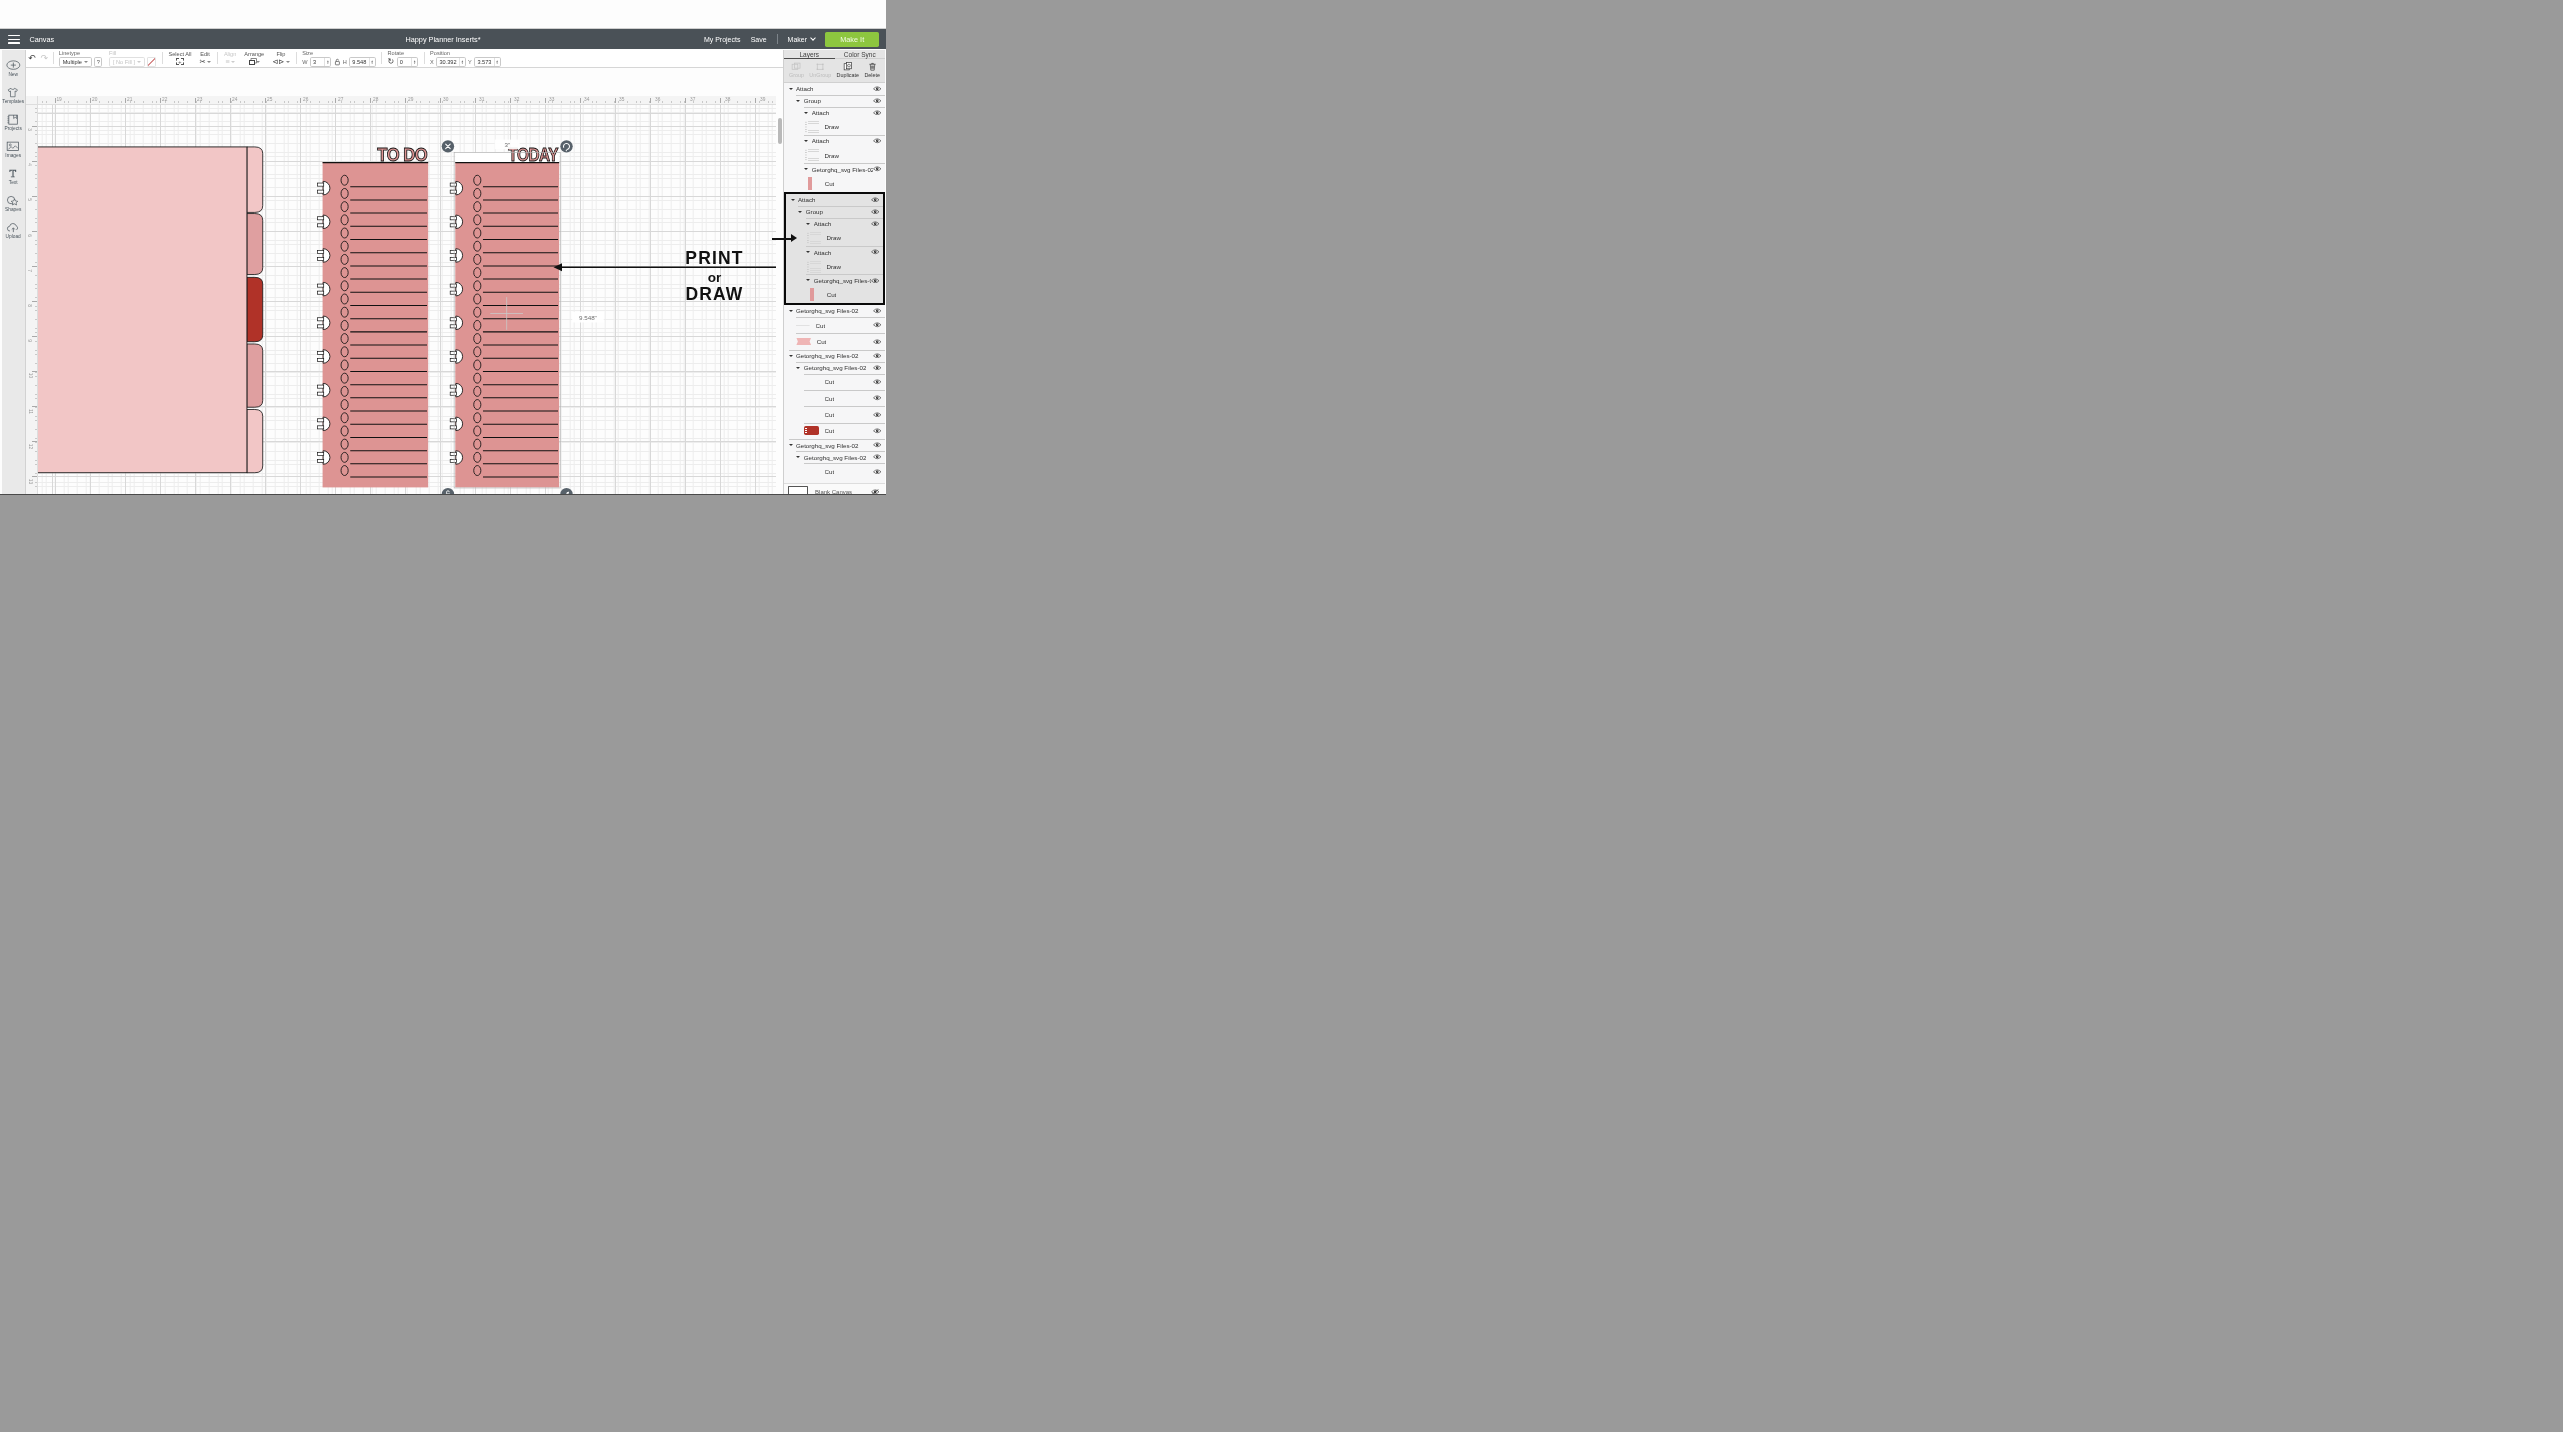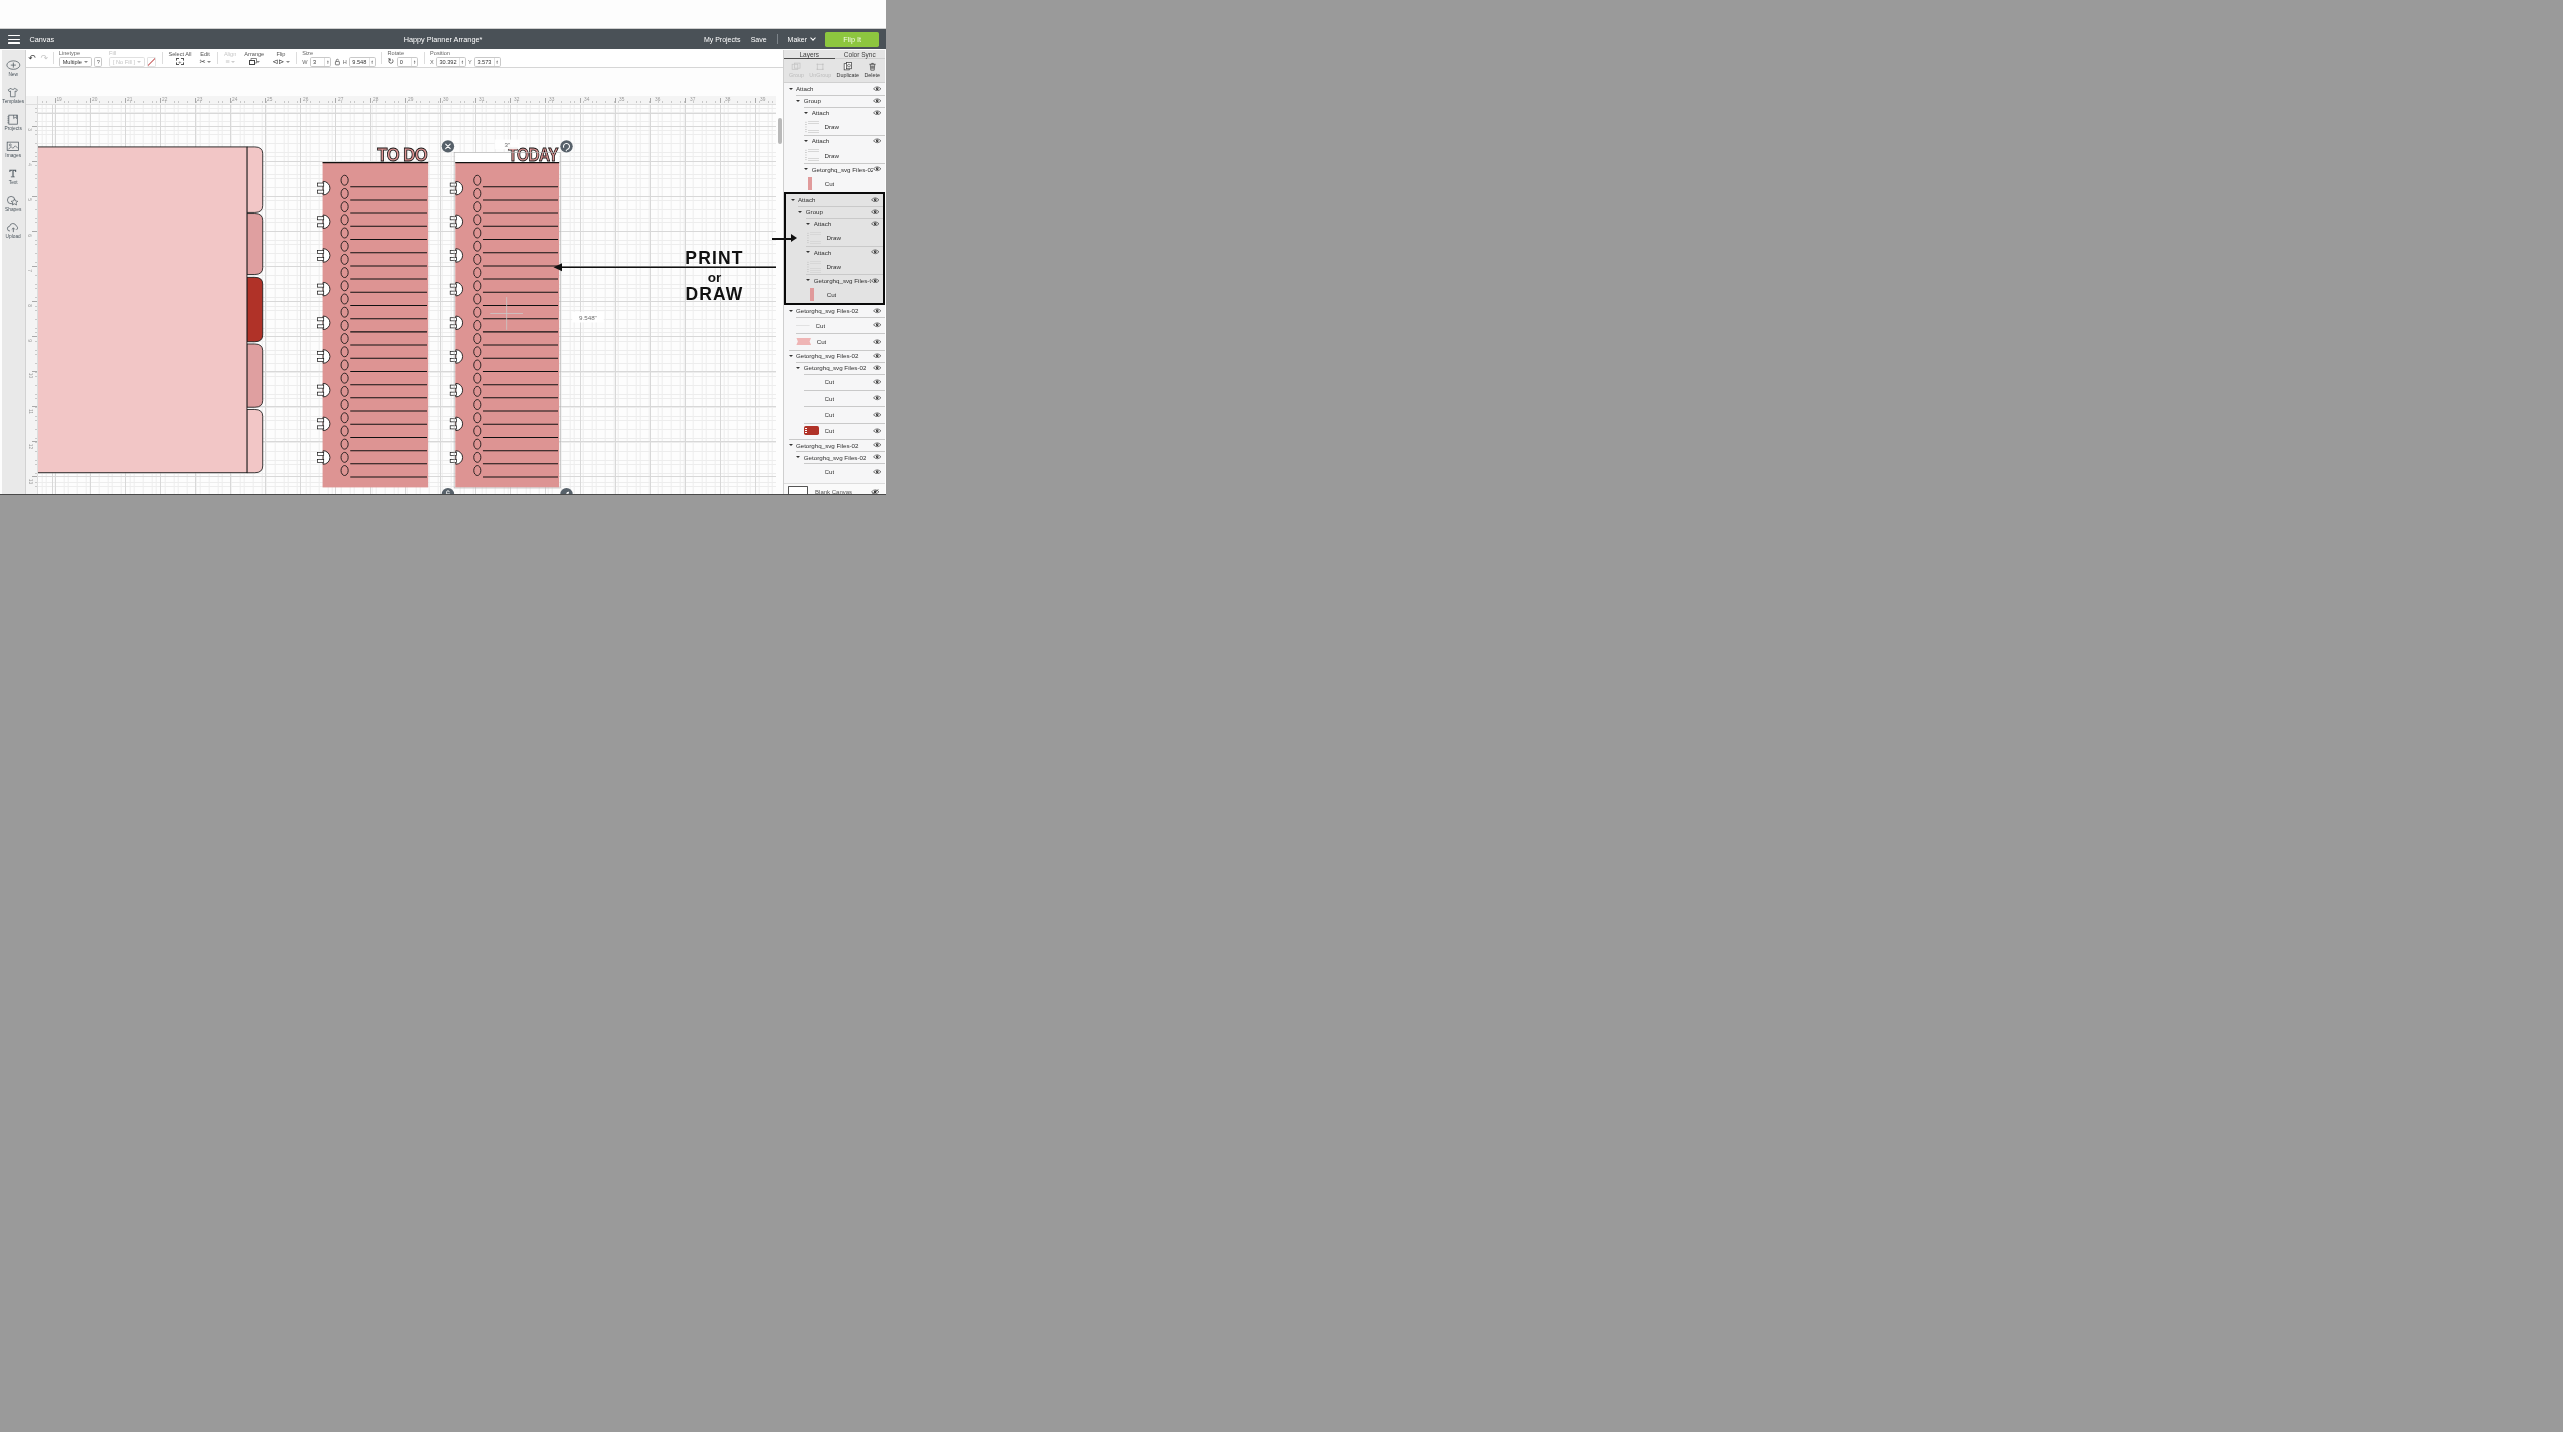--- a/index.html
+++ b/index.html
@@ -150,7 +150,7 @@
         <span></span>
       </div>
     <div id="app-title">Canvas</div>
-    <div id="project-title">Happy Planner Arrange*</div>
+    <div id="project-title">Happy Planner Inserts*</div>
     <div id="topbar-right">
       <span class="tb-link">My Projects</span>
       <span class="tb-link">Save</span>

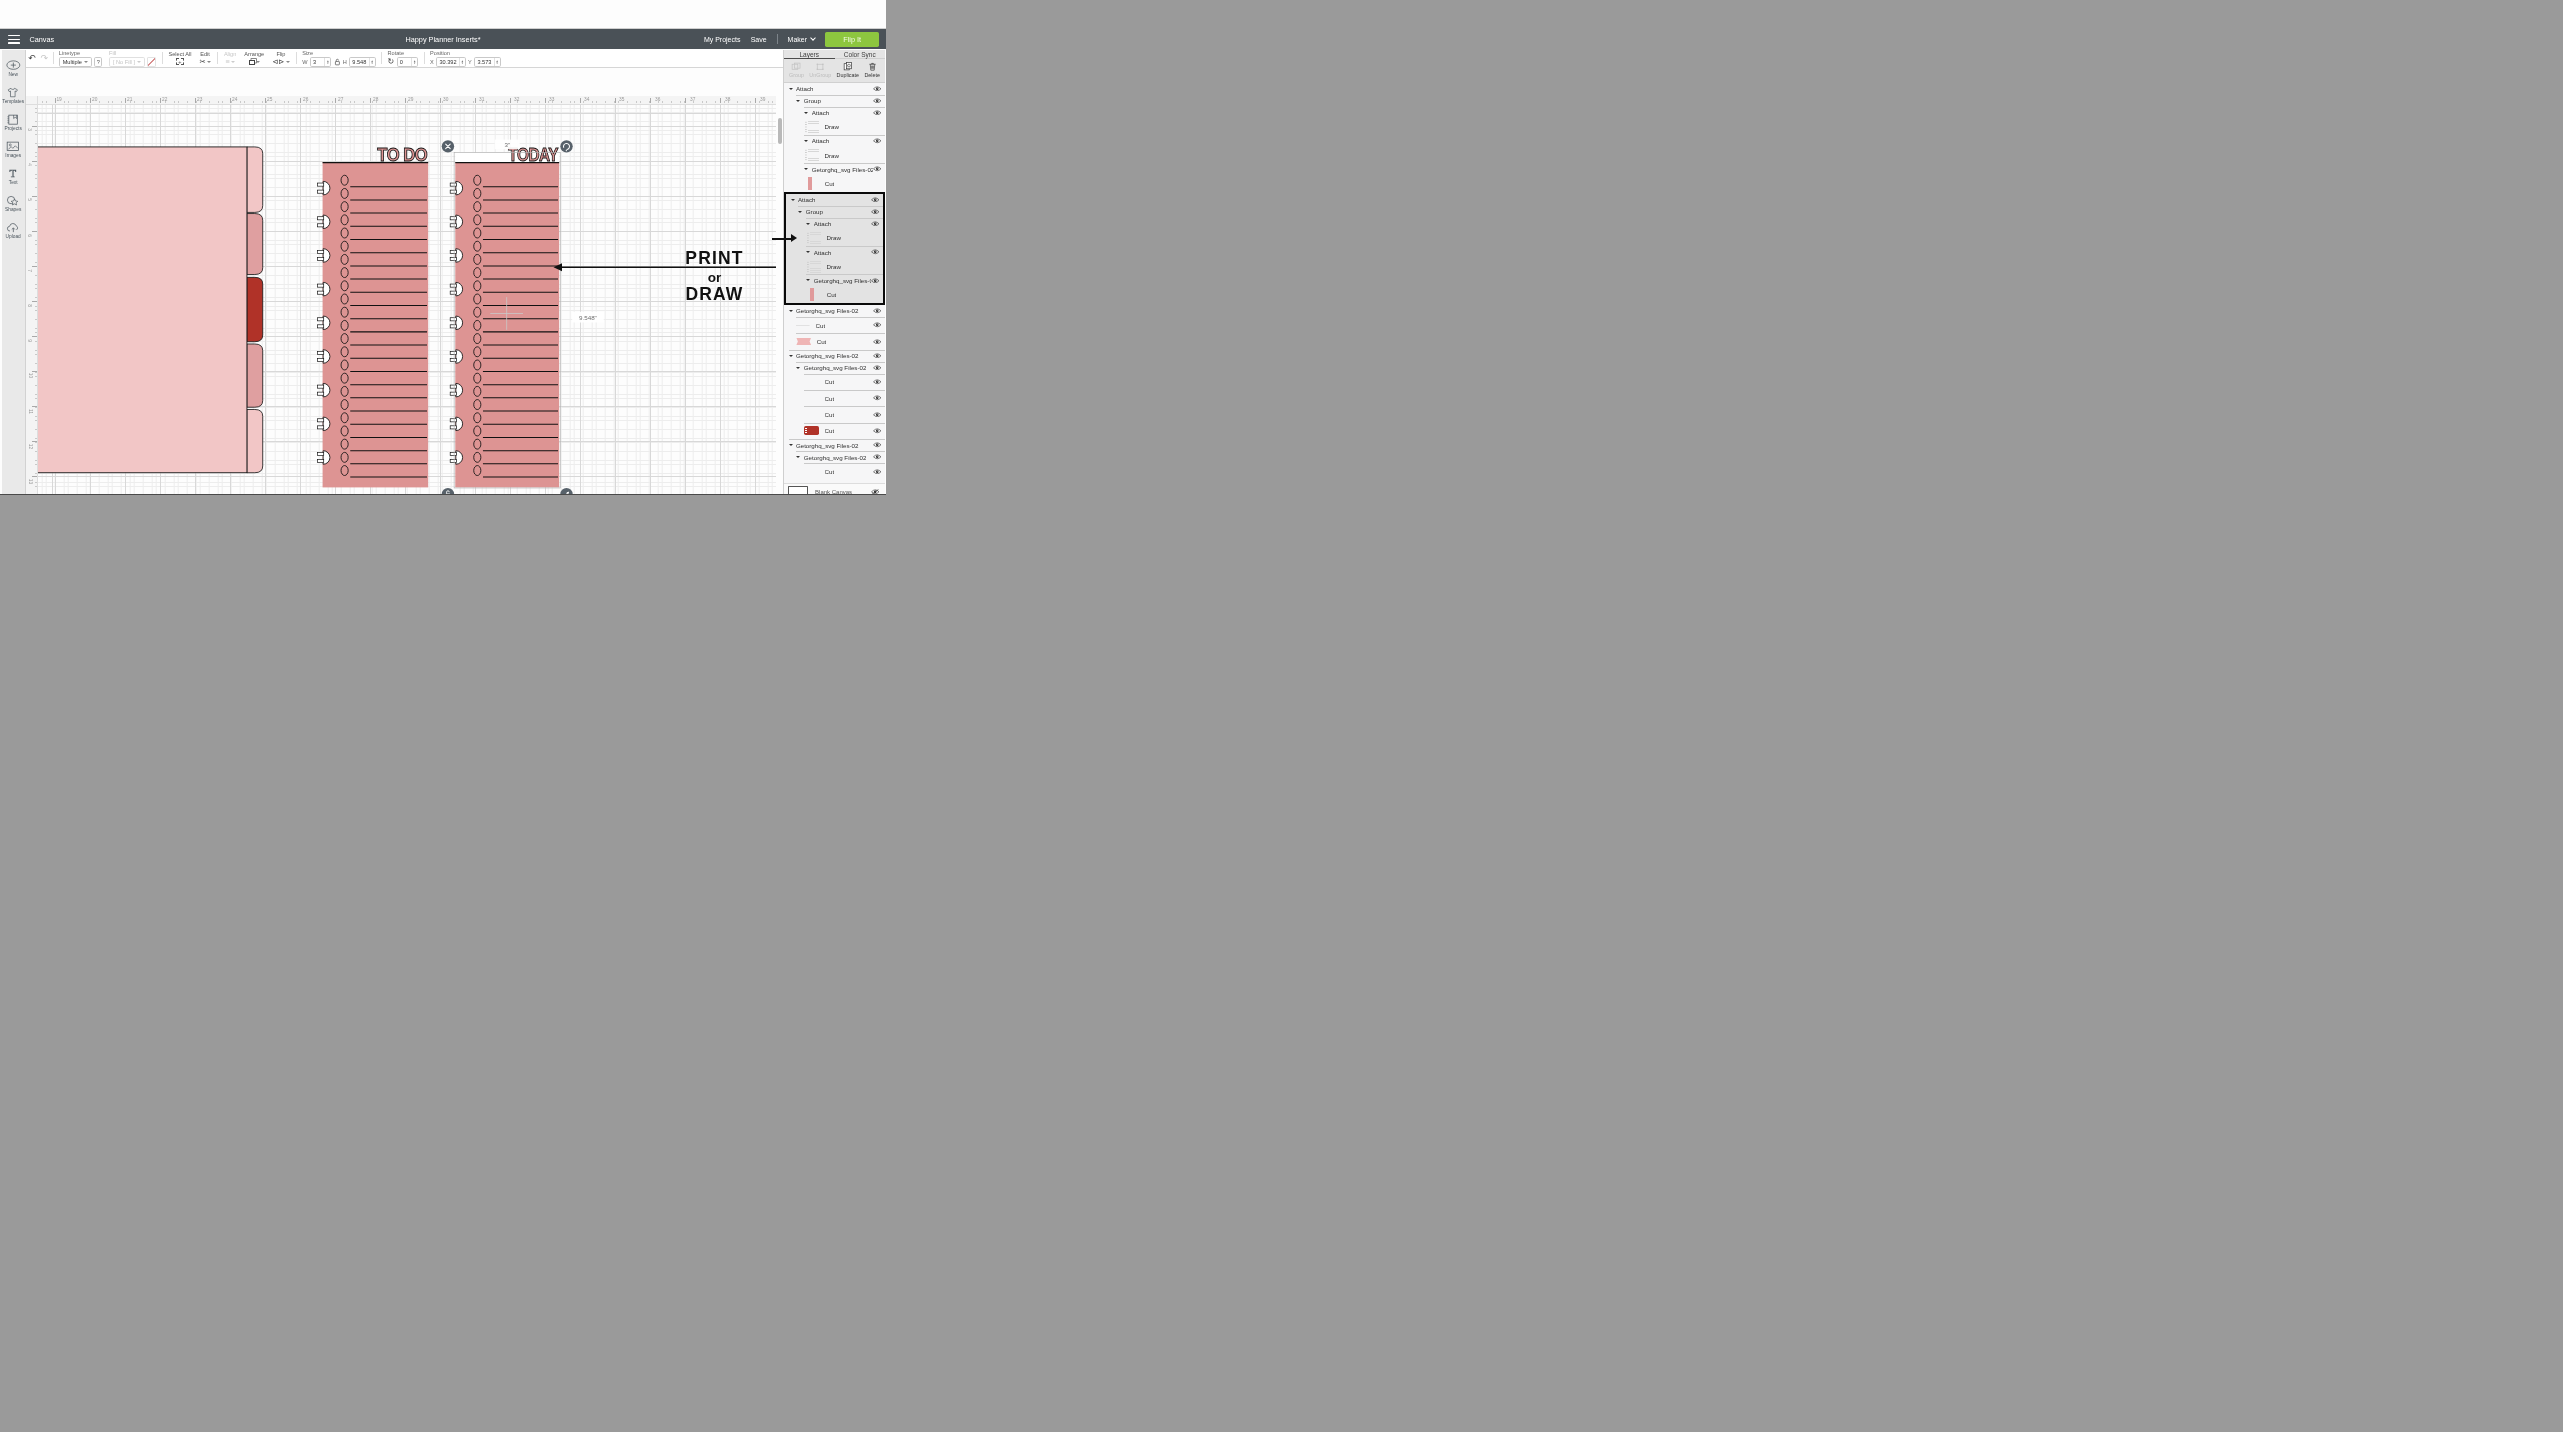--- a/index.html
+++ b/index.html
@@ -159,7 +159,7 @@
         <span>Maker</span>
         <span class="chev"></span>
       </span>
-      <button id="make-it-btn">Flip It</button>
+      <button id="make-it-btn">Make It</button>
     </div>
   </div>
 

